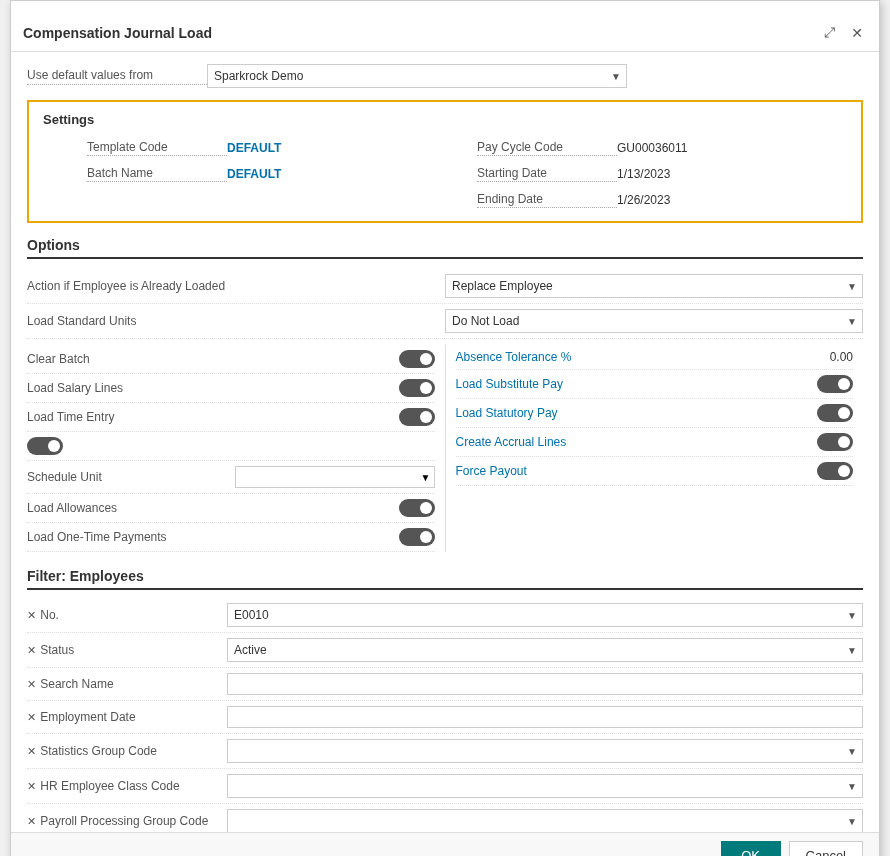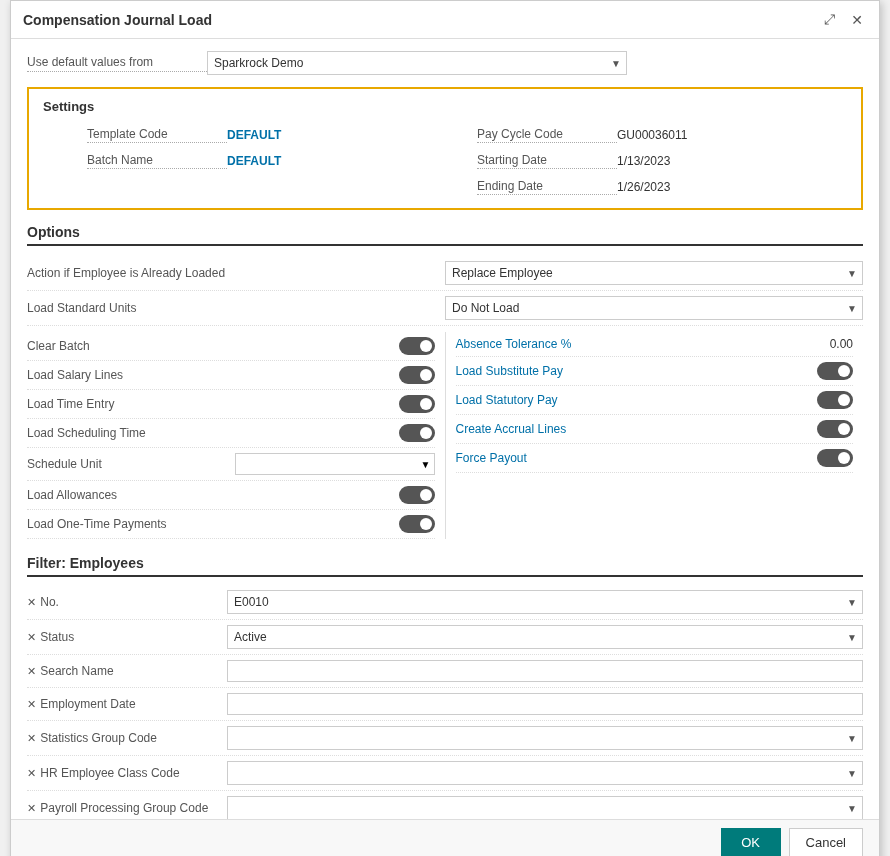--- a/index.html
+++ b/index.html
@@ -26,6 +26,7 @@
       padding: 8px 12px;
       border-bottom: 1px solid #ddd;
       background: #fff;
+      margin-top: 13px;
     }
     .dialog-title {
       font-size: 14px;

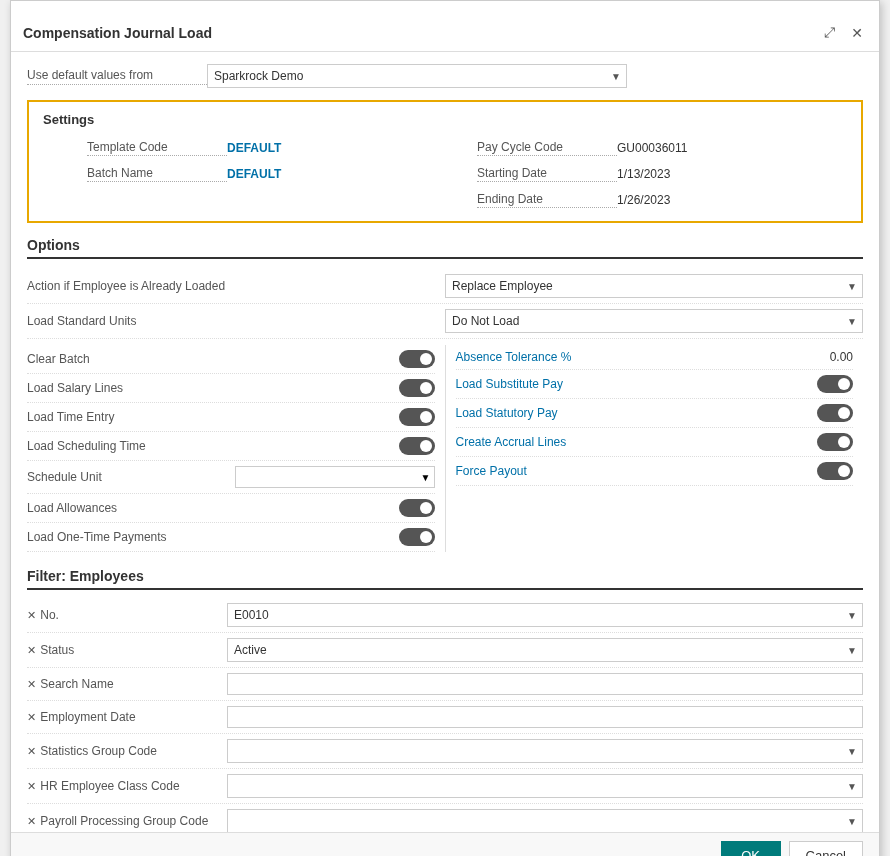--- a/index.html
+++ b/index.html
@@ -387,7 +387,6 @@
           </div>
 
           <div class="option-row">
-            <span class="option-label">Load Scheduling Time</span>
             <div class="toggle toggle-on">
               <div class="toggle-track">
                   <div class="toggle-thumb"></div>

